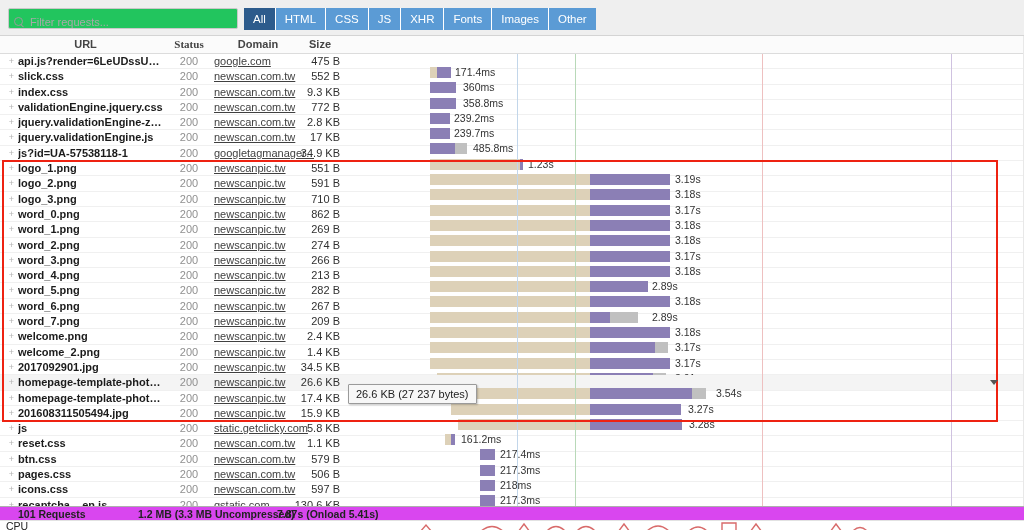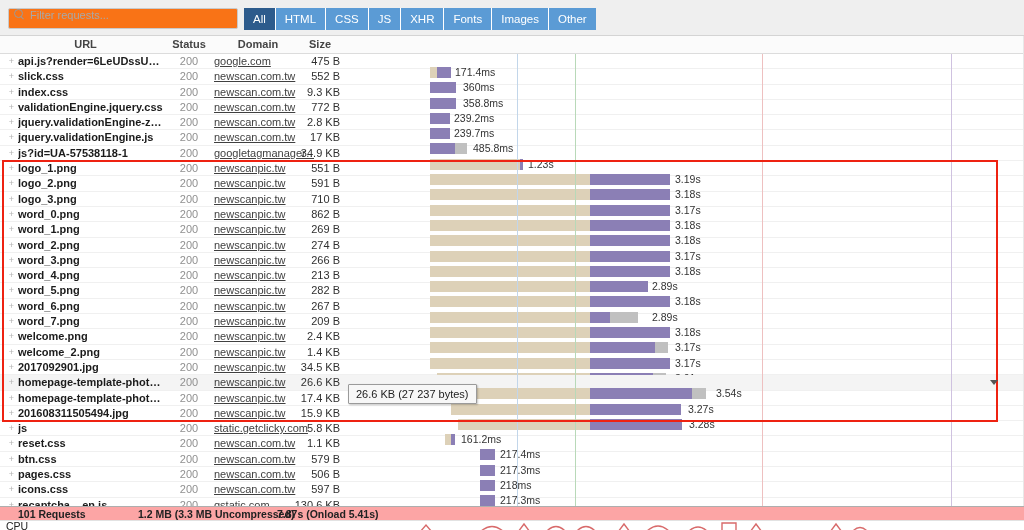--- a/index.html
+++ b/index.html
@@ -27,10 +27,10 @@
   .filter-box {
     position: absolute; left: 8px; top: 8px;
     width: 230px; height: 21px;
-    background: #f97316;
+    background: #22c55e;
     border: 1px solid #c9c9c9;
     border-radius: 2px;
-    display: flex; align-items: flex-start;
+    display: flex; align-items: flex-end;
     padding-left: 5px;
   }
   .search-ico {

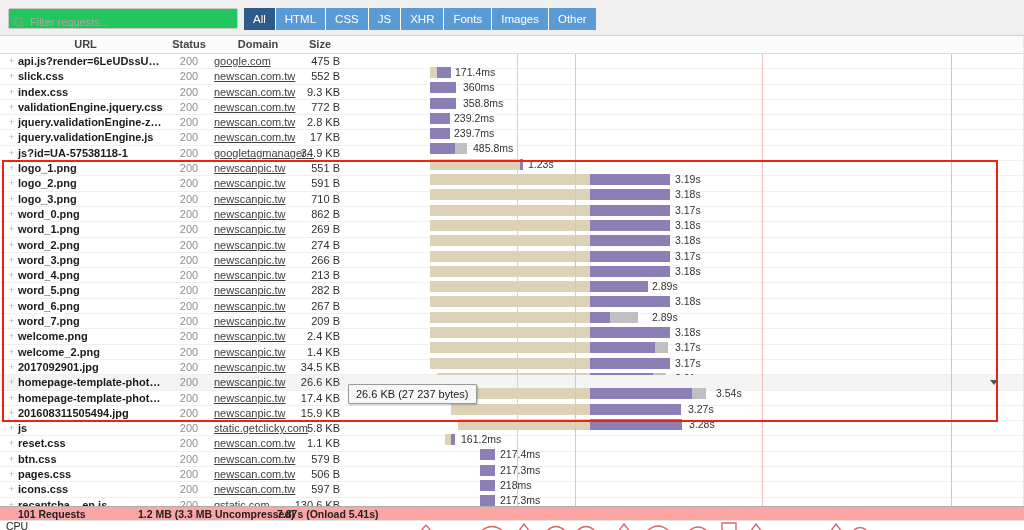--- a/index.html
+++ b/index.html
@@ -86,7 +86,7 @@
     text-align: center;
   }
   .ch-url    { left: 8px;   width: 155px; }
-  .ch-status { left: 166px; width: 46px;  }
+  .ch-status { left: 166px; width: 46px; font-family: Liberation Serif, serif;  }
   .ch-domain { left: 214px; width: 88px;  }
   .ch-size   { left: 300px; width: 40px;  }
   .ch-time   { left: 400px; width: 530px; }

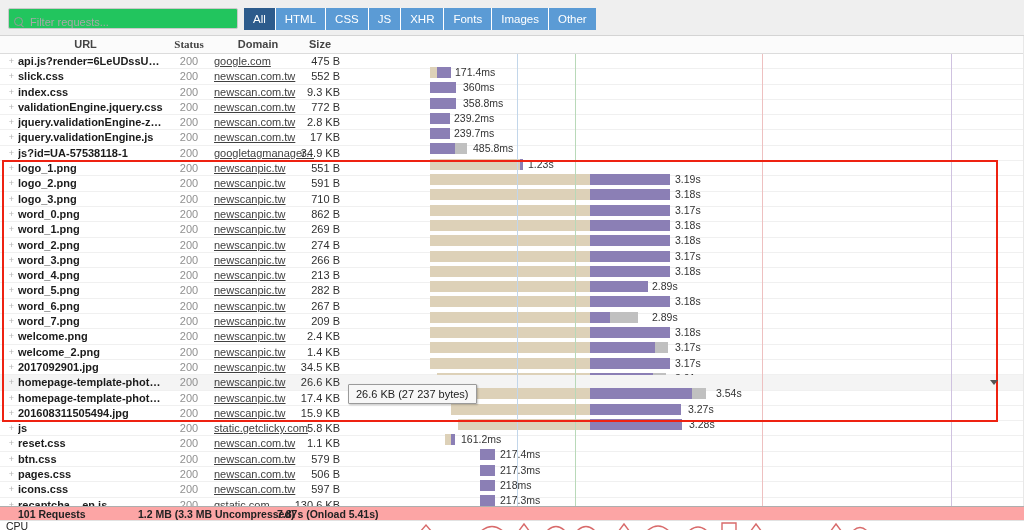--- a/index.html
+++ b/index.html
@@ -167,7 +167,7 @@
   .statusbar {
     position: absolute; left: 0; top: 506px;
     width: 1024px; height: 14px;
-    background: #fca5a5;
+    background: #d946ef;
     border-top: 1px solid #aeaeae;
     font-size: 10.5px; font-weight: bold; color: #222;
   }

